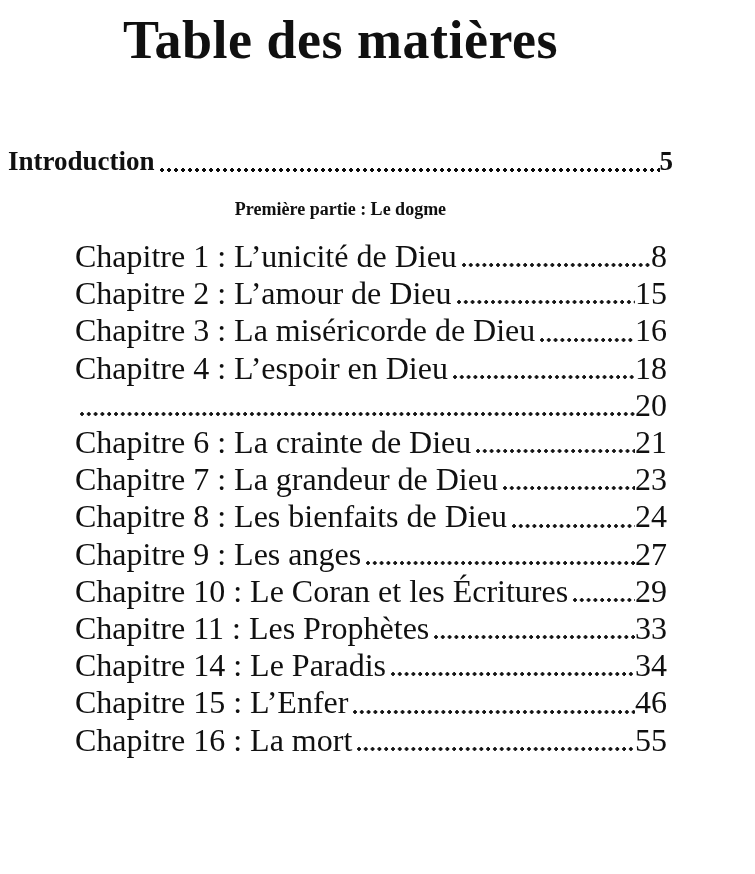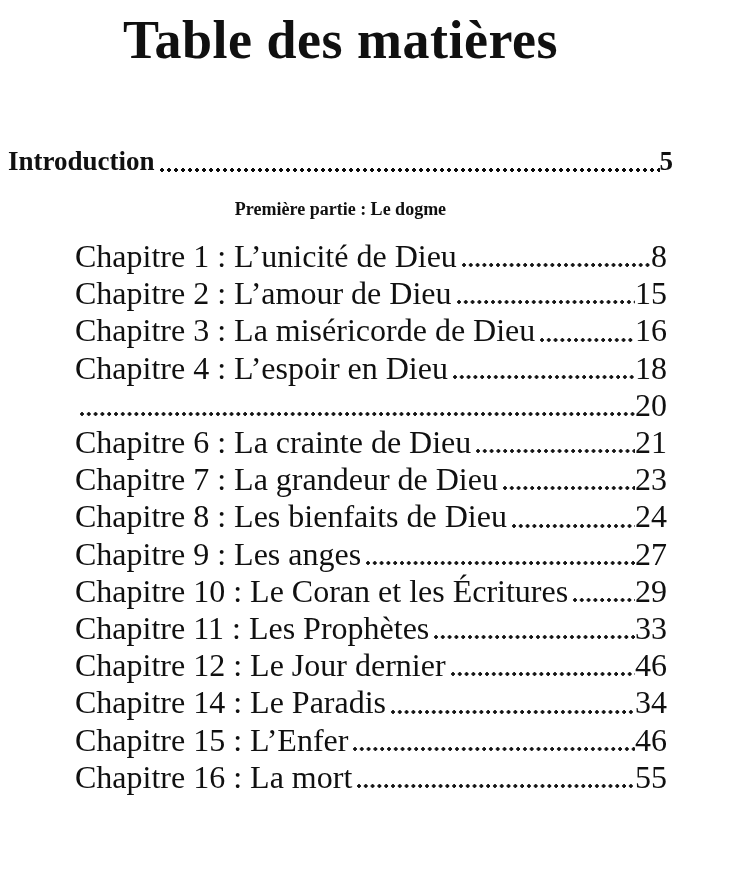--- a/index.html
+++ b/index.html
@@ -161,11 +161,6 @@
       <span class="pg">33</span>
     </div>
 
-    <div class="row">
-      <span class="lbl">Chapitre 12 : Le Jour dernier</span>
-      <span class="dots"></span>
-      <span class="pg">46</span>
-    </div>
 
 
     <div class="row">

